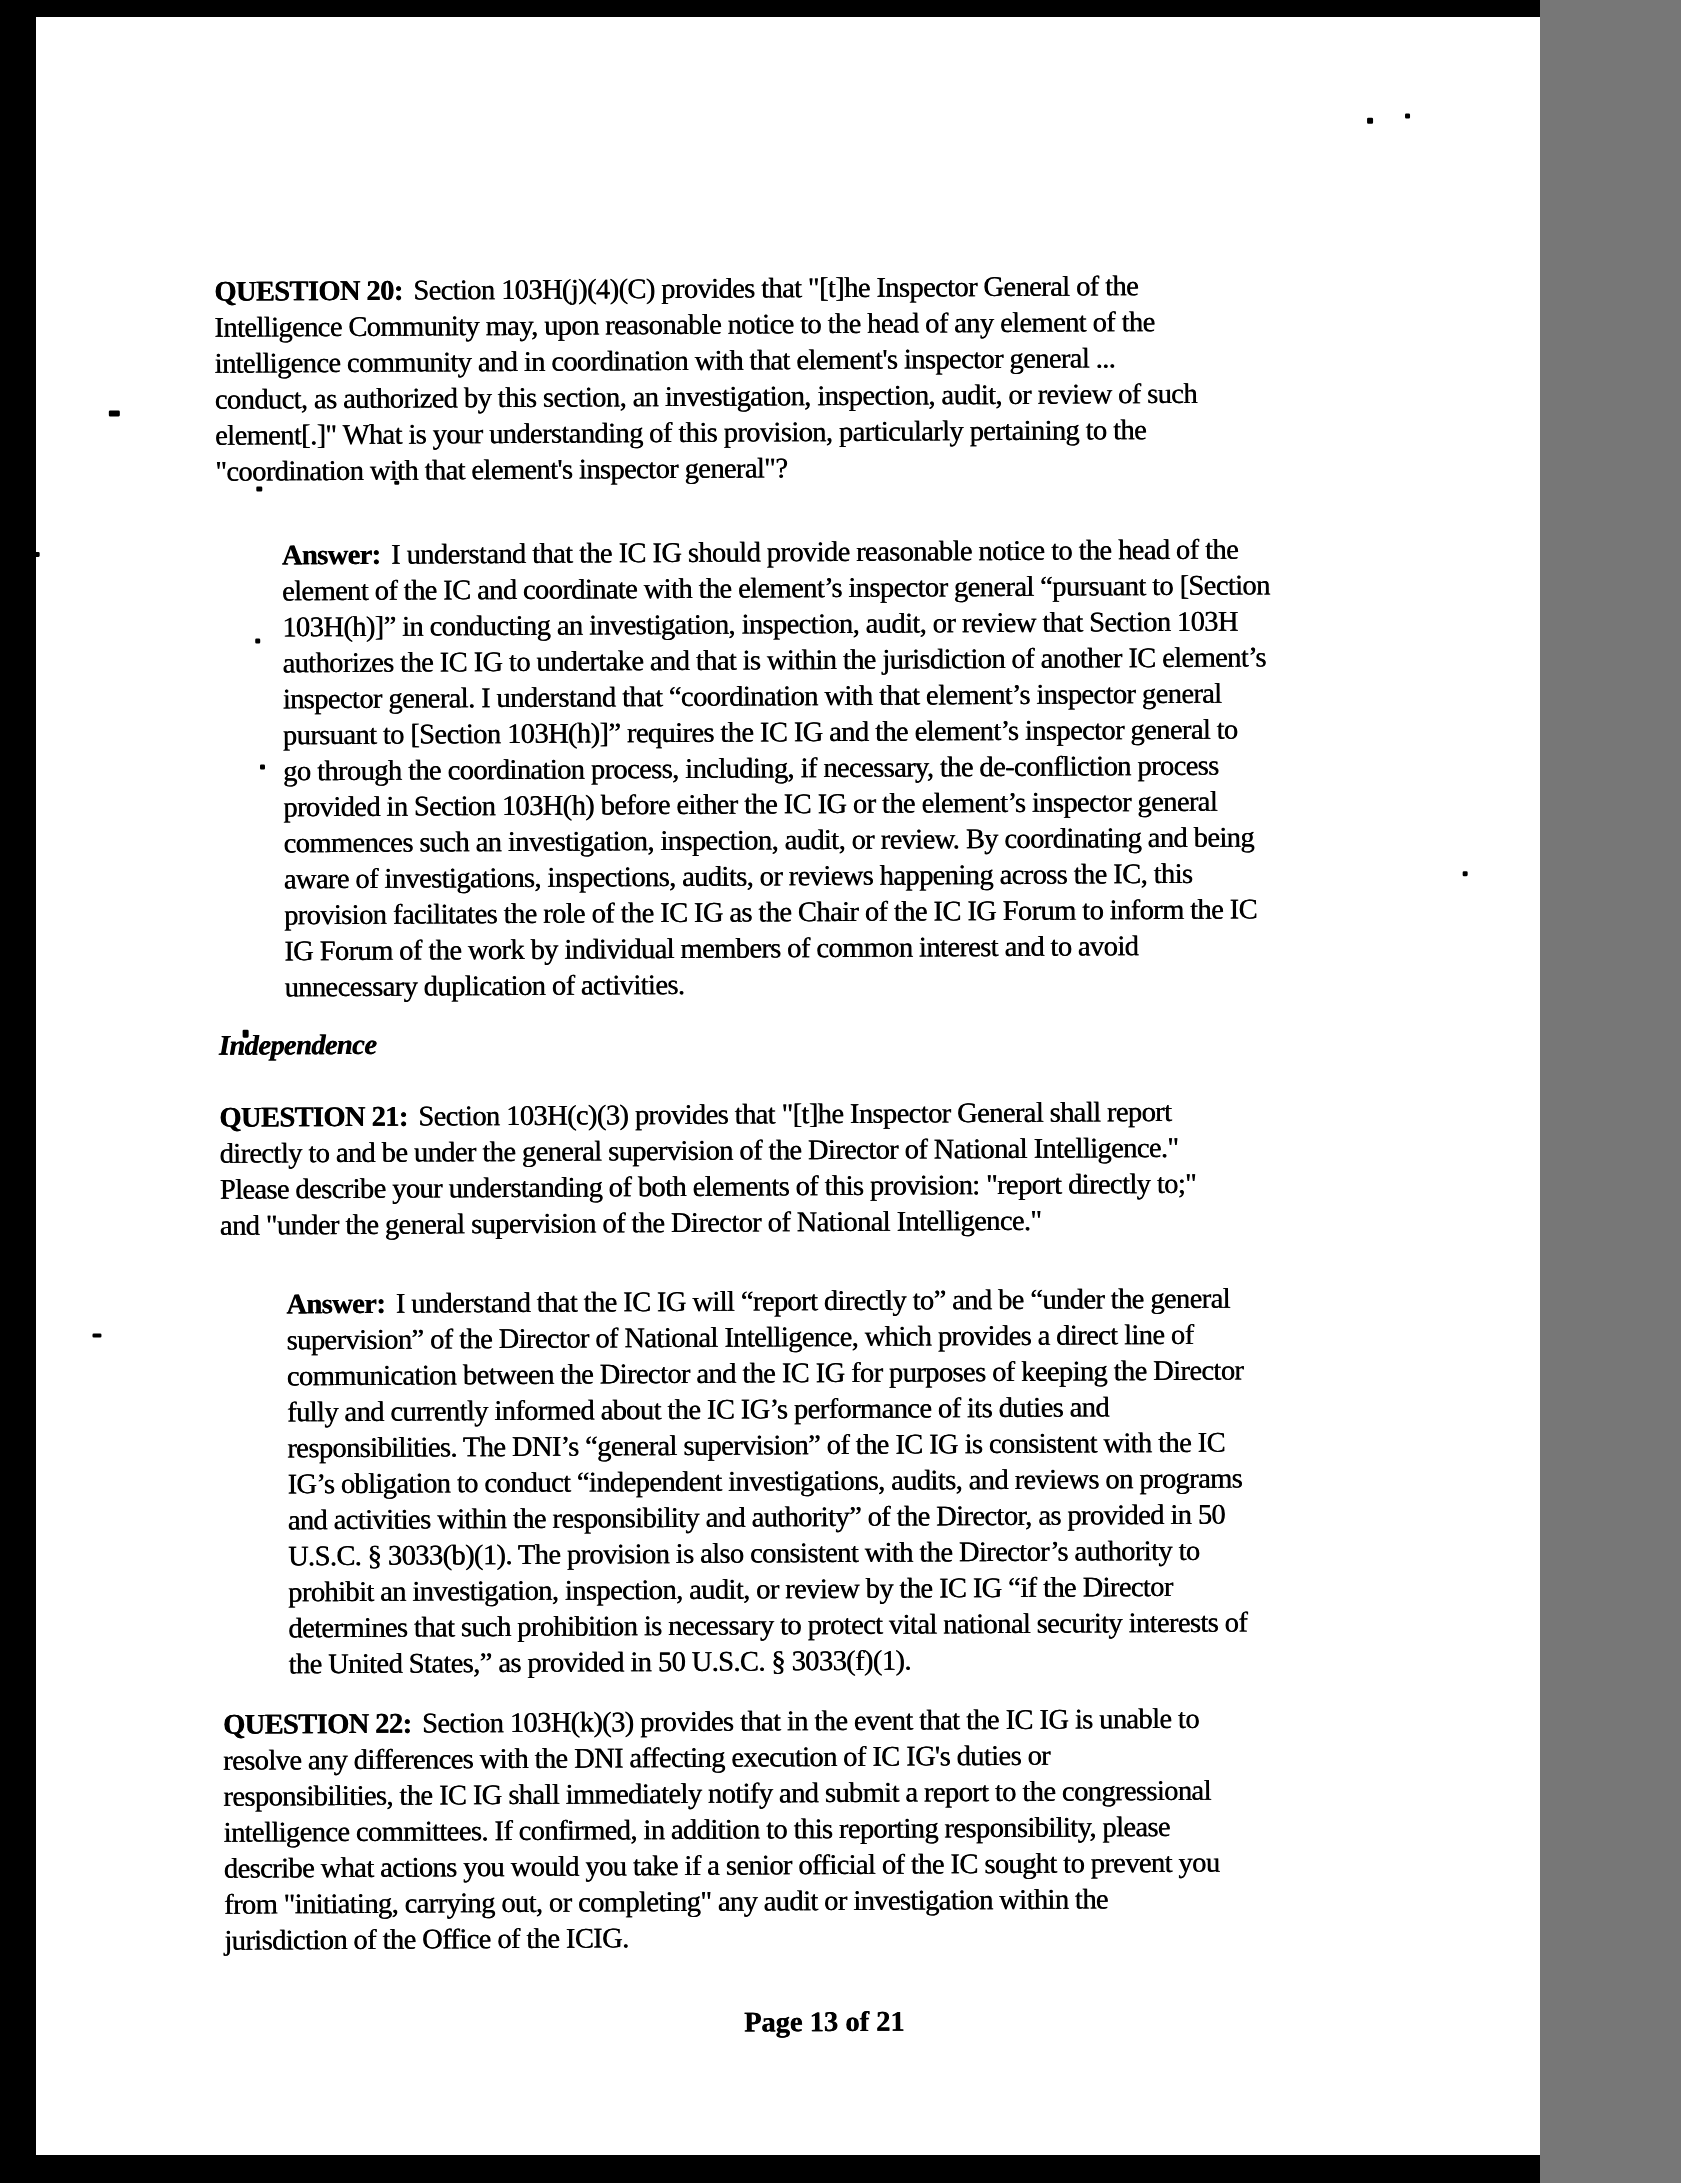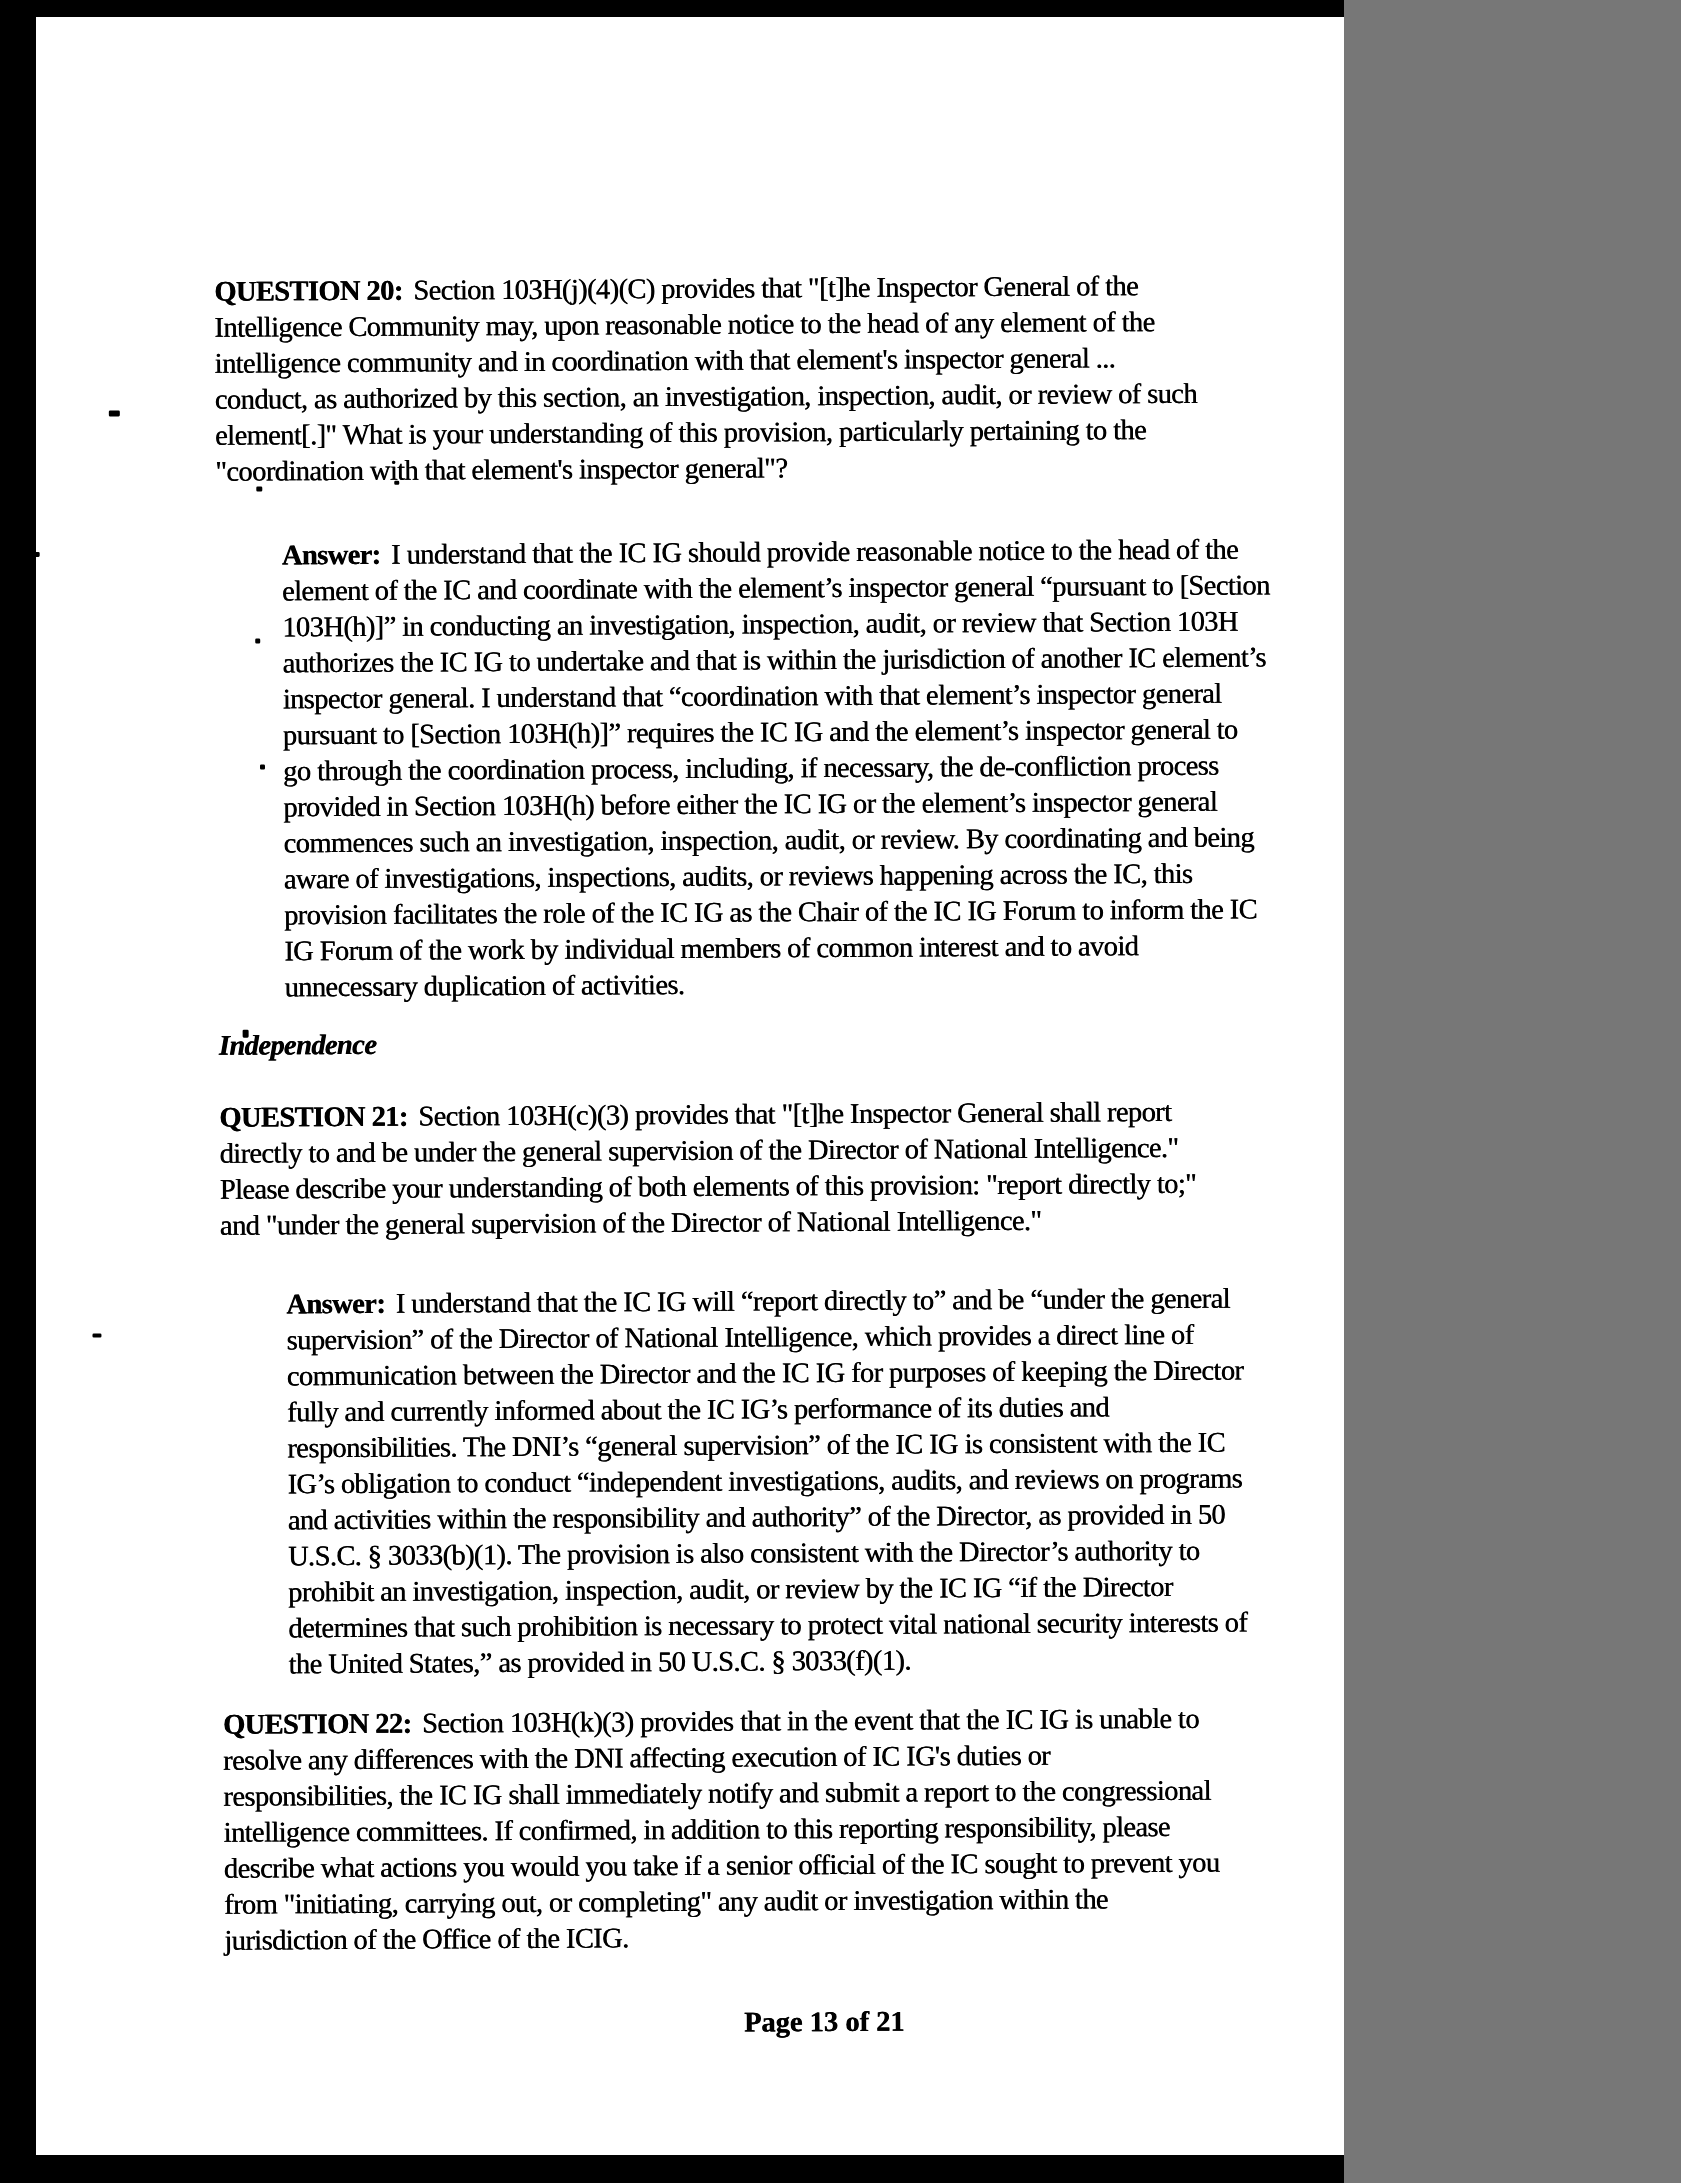--- a/index.html
+++ b/index.html
@@ -5,7 +5,7 @@
   html,body{margin:0;padding:0;background:#777;}
   .page{
     position:relative;
-    width:1344px;height:2183px;
+    width:1540px;height:2183px;
     background:#ffffff;
     overflow:hidden;
     font-family:"Liberation Serif","DejaVu Serif",serif;

